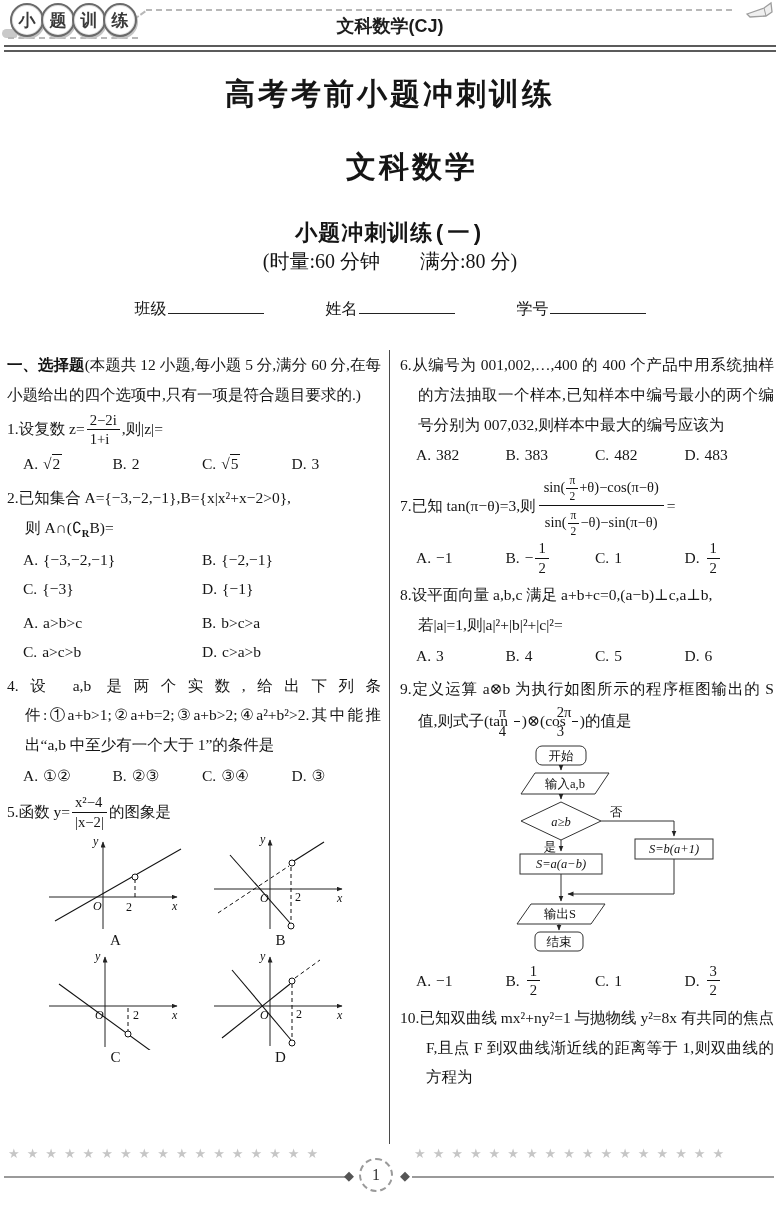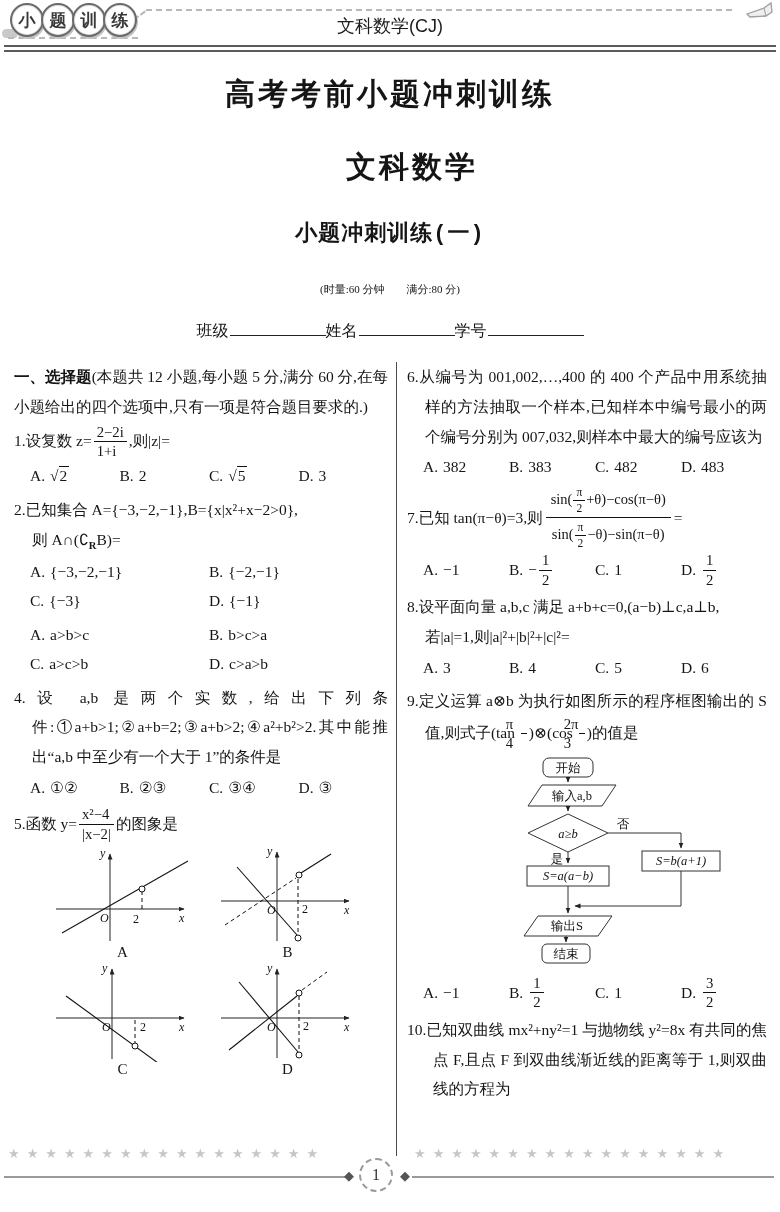--- a/index.html
+++ b/index.html
@@ -16,7 +16,7 @@
   .hdr-dash-under{position:absolute;left:8px;top:37px;width:130px;border-top:2px dashed #b8b8b8;}
   .hdr-hand{position:absolute;left:2px;top:29px;width:15px;height:9px;background:#c9c9c9;border-radius:5px 2px 2px 5px;}
   .hdr-title{position:absolute;left:0;right:0;top:14px;text-align:center;font-family:"Liberation Sans",sans-serif;
-             font-weight:normal;font-size:18px;color:#1d1d1d;}
+             font-weight:bold;font-size:18px;color:#1d1d1d;}
   .hdr-rule{position:absolute;left:4px;right:4px;top:45px;height:3px;border-top:2px solid #5b5b5b;border-bottom:2px solid #5b5b5b;}
   .pencil{position:absolute;right:6px;top:0px;}
   

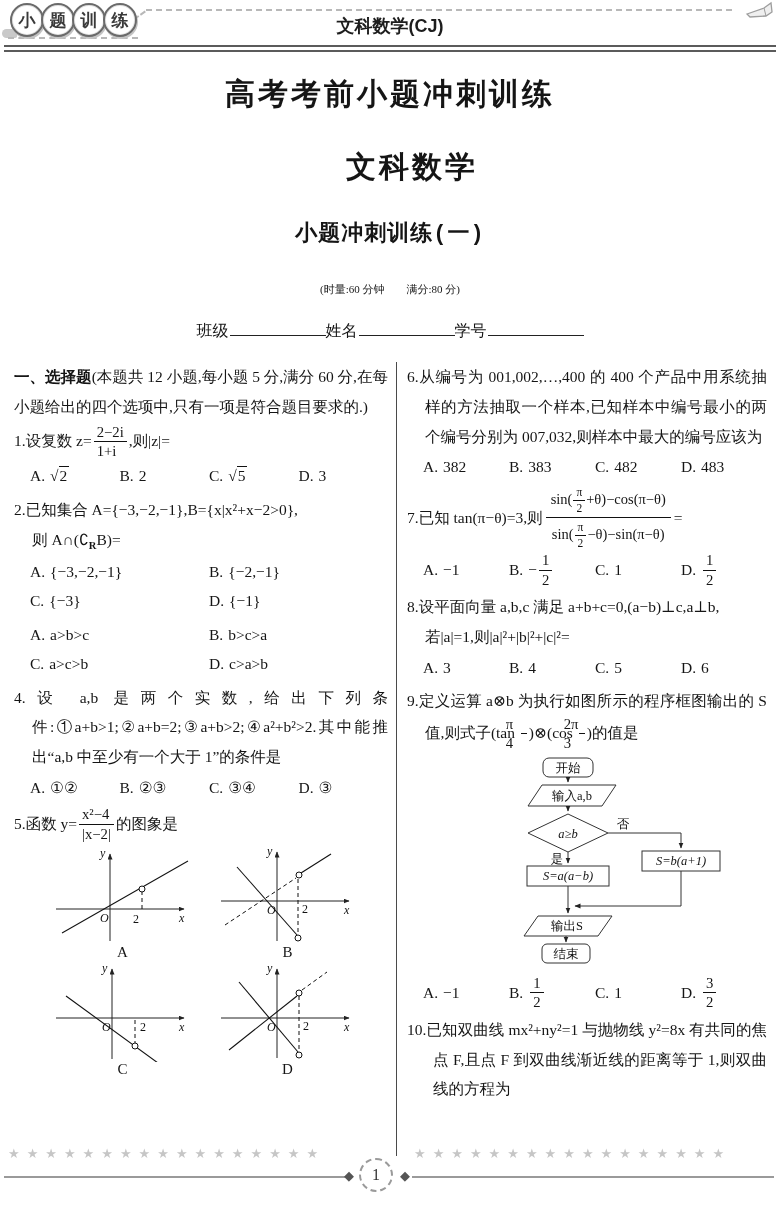--- a/index.html
+++ b/index.html
@@ -24,7 +24,7 @@
   .tb-main{font-size:30px;font-weight:bold;font-family:"Liberation Sans",sans-serif;letter-spacing:3px;}
   .tb-sub{font-size:30px;font-weight:bold;font-family:"Liberation Sans",sans-serif;letter-spacing:3px;margin-top:32px;padding-left:44px;}
   .tb-sec{font-size:22px;font-weight:bold;font-family:Liberation Mono, monospace;margin-top:30px;letter-spacing:1px;}
-  .tb-meta{font-size:11px;margin-top:34px;}
+  .tb-meta{font-size:20px;margin-top:0;}
   .blanks{margin-top:24px;font-size:16px;display:flex;justify-content:center;}
   .blank-line{display:inline-block;width:96px;border-bottom:1px solid #222;height:4px;margin-left:1px;}
   

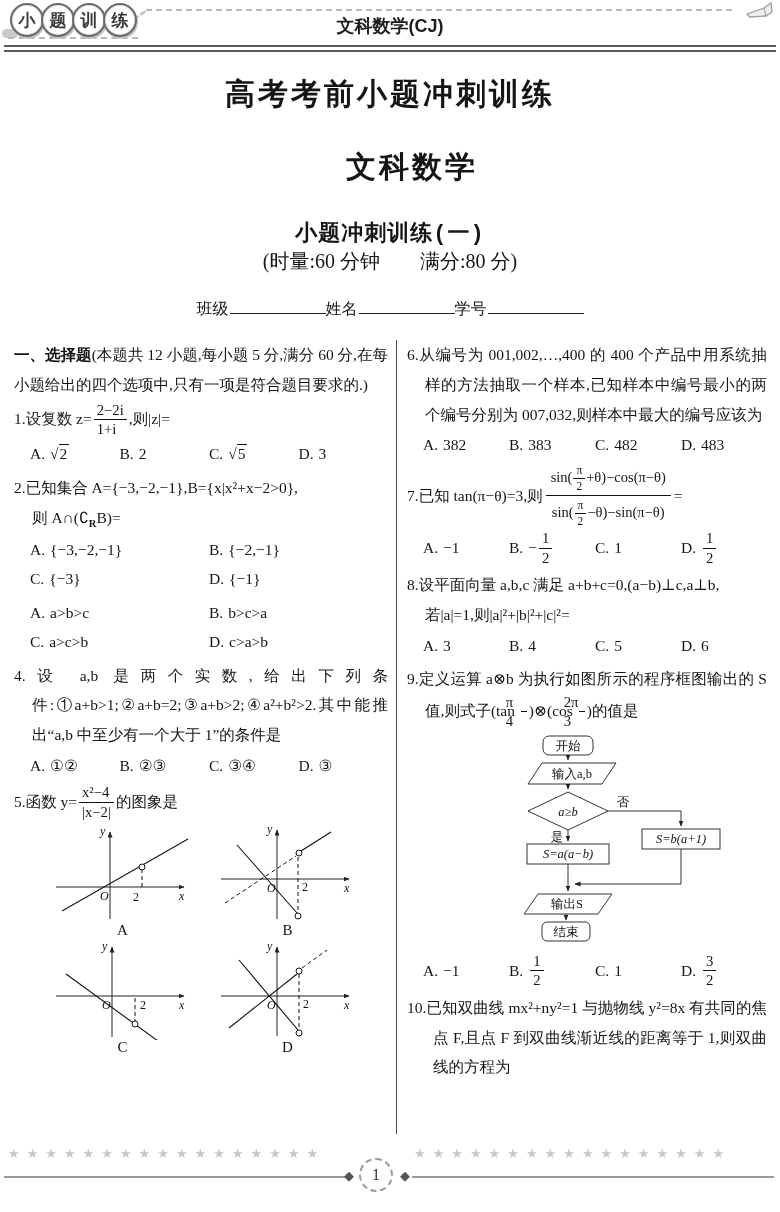--- a/index.html
+++ b/index.html
@@ -25,7 +25,7 @@
   .tb-sub{font-size:30px;font-weight:bold;font-family:"Liberation Sans",sans-serif;letter-spacing:3px;margin-top:32px;padding-left:44px;}
   .tb-sec{font-size:22px;font-weight:bold;font-family:Liberation Mono, monospace;margin-top:30px;letter-spacing:1px;}
   .tb-meta{font-size:20px;margin-top:0;}
-  .blanks{margin-top:24px;font-size:16px;display:flex;justify-content:center;}
+  .blanks{margin-top:24px;font-size:16px;display:flex;justify-content:center;gap:62px;}
   .blank-line{display:inline-block;width:96px;border-bottom:1px solid #222;height:4px;margin-left:1px;}
   
   .main{display:flex;margin-top:20px;height:794px;overflow:hidden;padding:0 9px;}

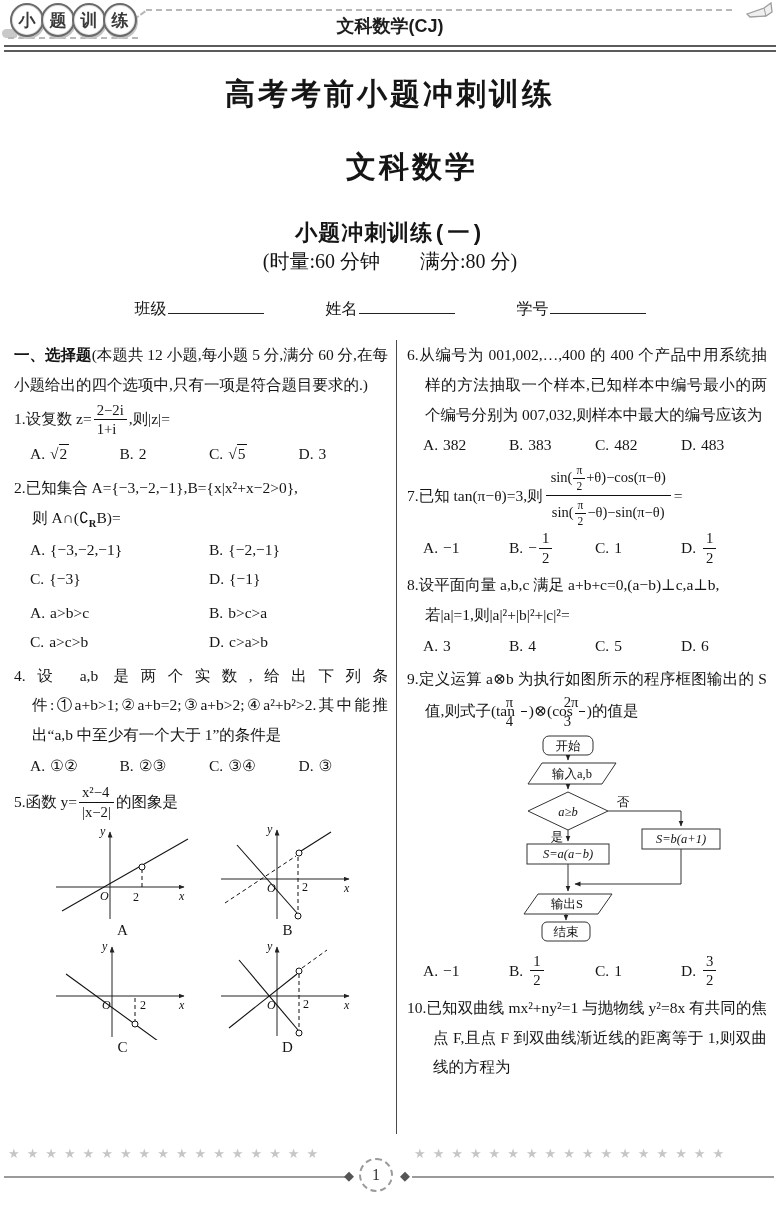--- a/index.html
+++ b/index.html
@@ -28,7 +28,7 @@
   .blanks{margin-top:24px;font-size:16px;display:flex;justify-content:center;gap:62px;}
   .blank-line{display:inline-block;width:96px;border-bottom:1px solid #222;height:4px;margin-left:1px;}
   
-  .main{display:flex;margin-top:20px;height:794px;overflow:hidden;padding:0 9px;}
+  .main{display:flex;margin-top:30px;height:794px;overflow:hidden;padding:0 2px;}
   .col-left{width:388px;border-right:1px solid #4a4a4a;padding:0 8px 0 5px;box-sizing:border-box;}
   .col-right{flex:1;padding:0 4px 0 10px;box-sizing:border-box;}
   .qpara{margin:0;font-size:15.5px;line-height:1.92;text-align:justify;padding-left:18px;text-indent:-18px;}

